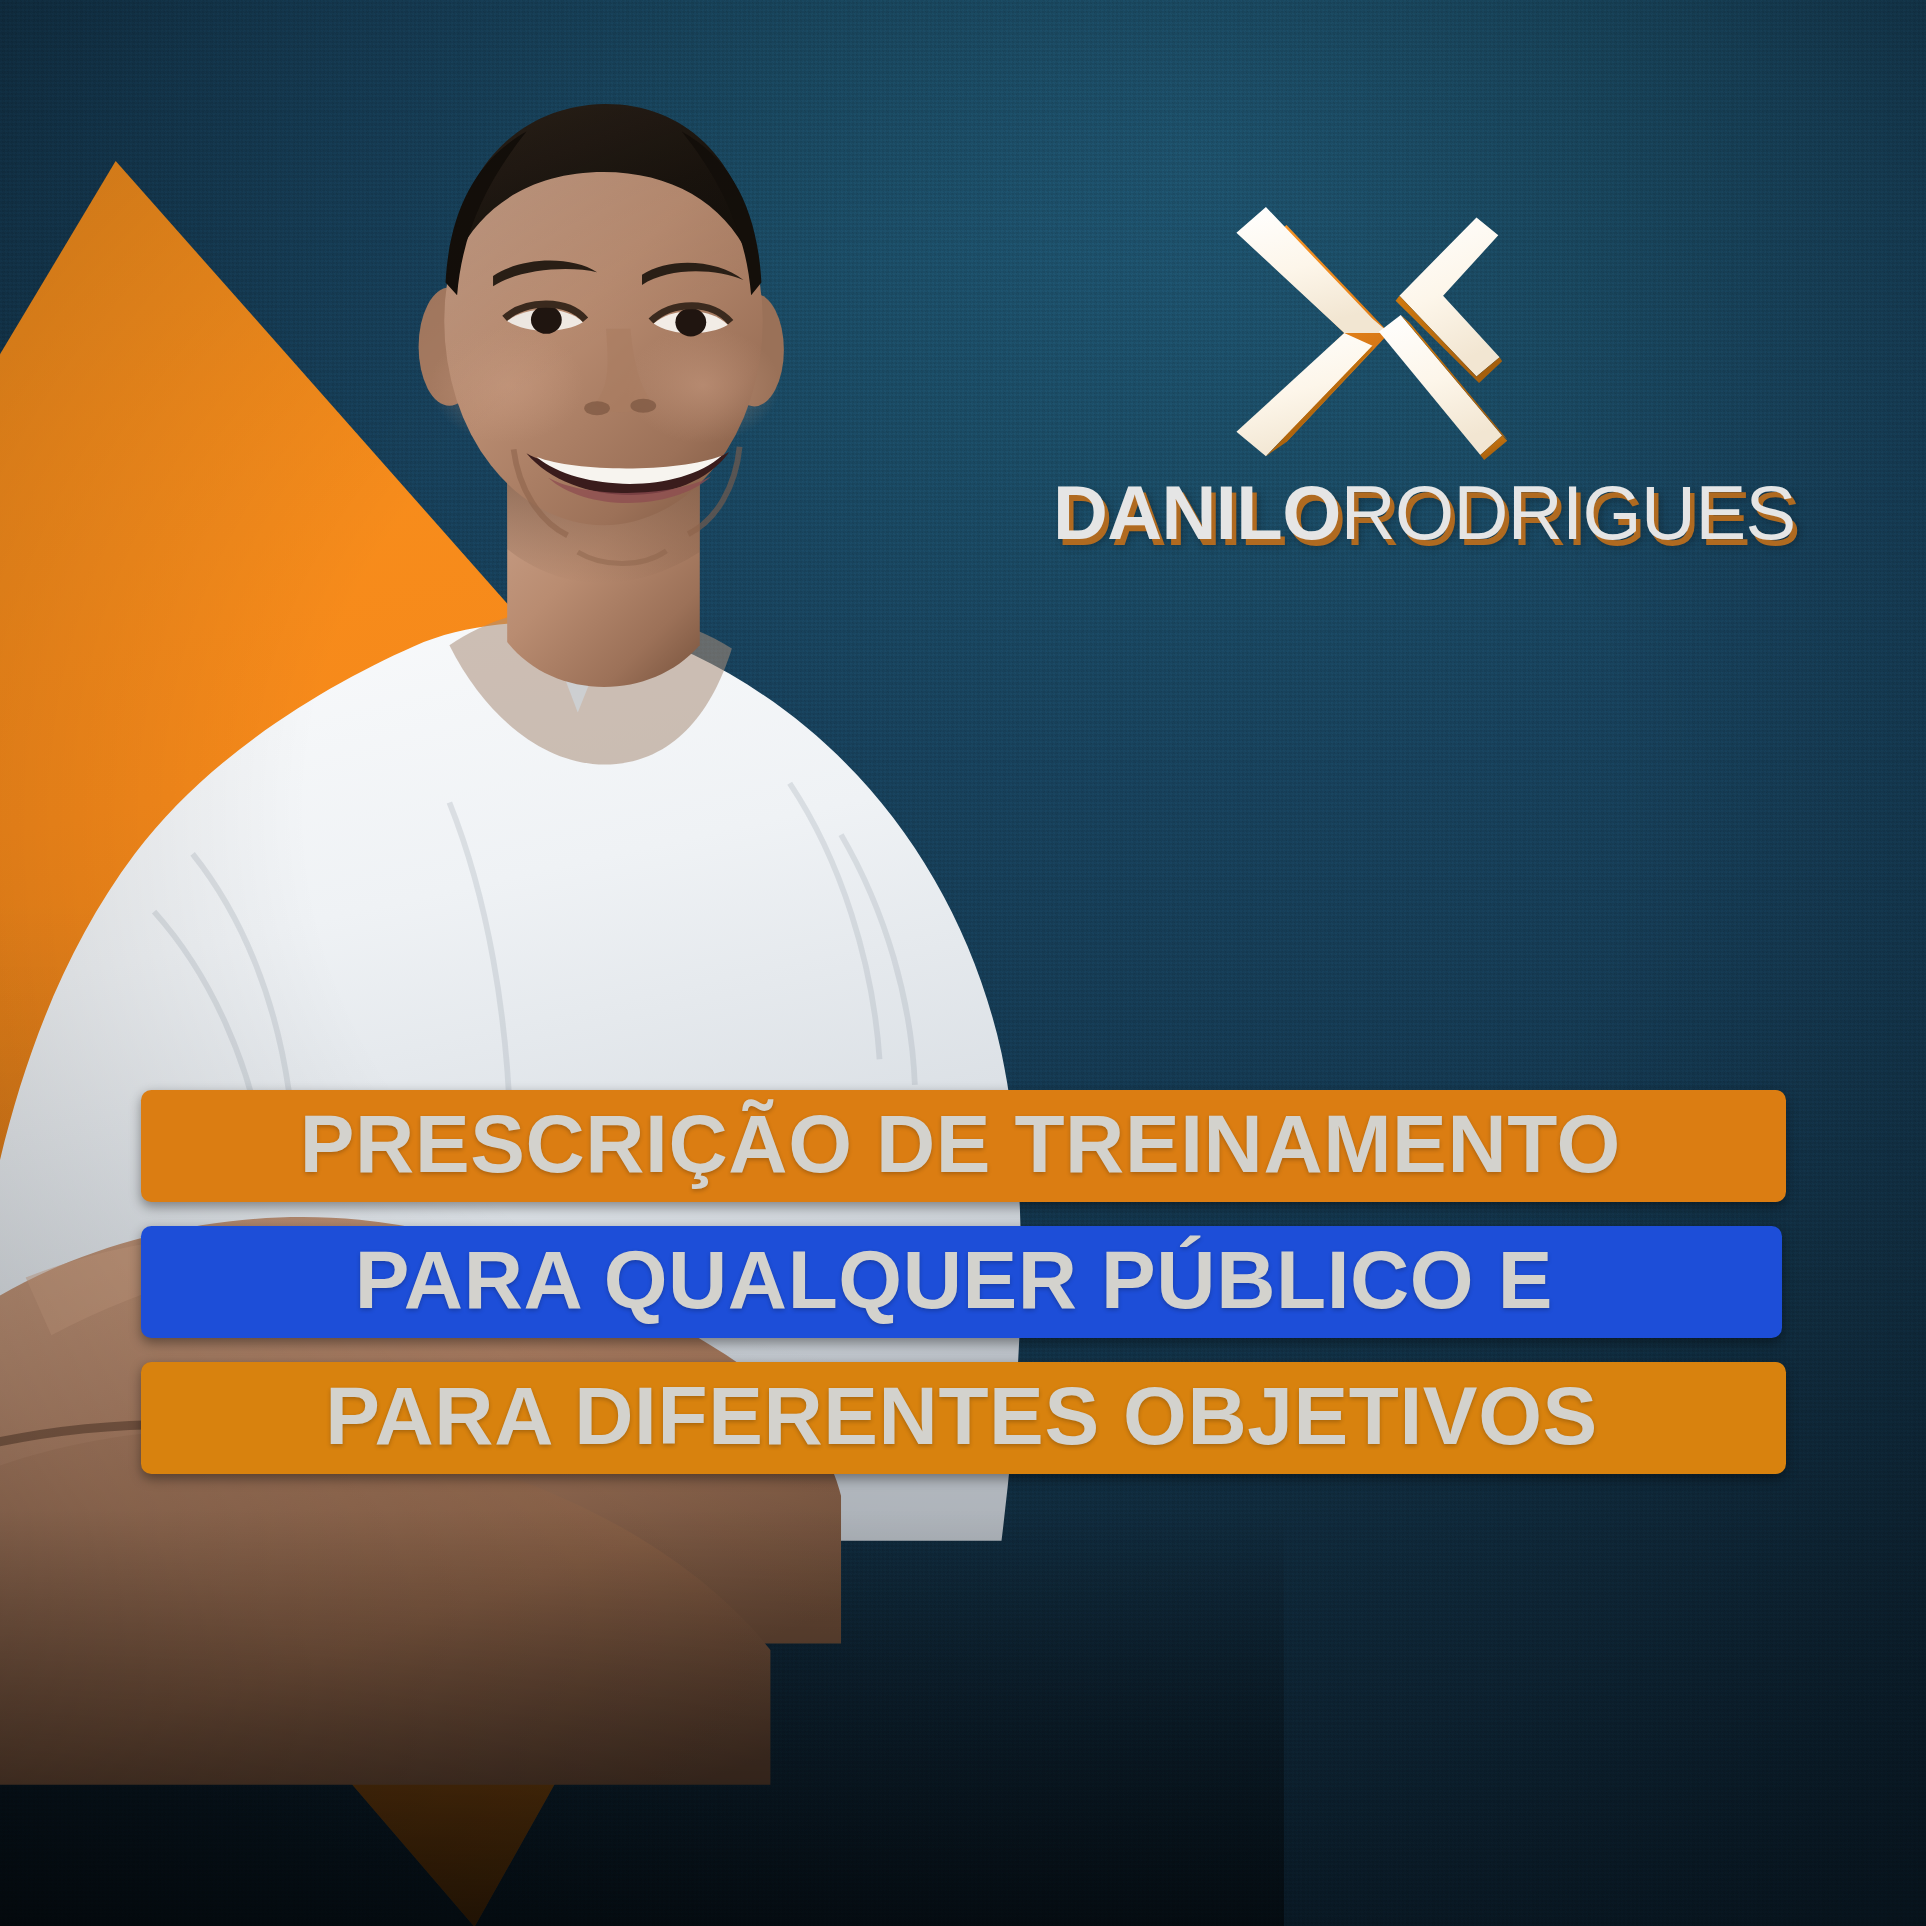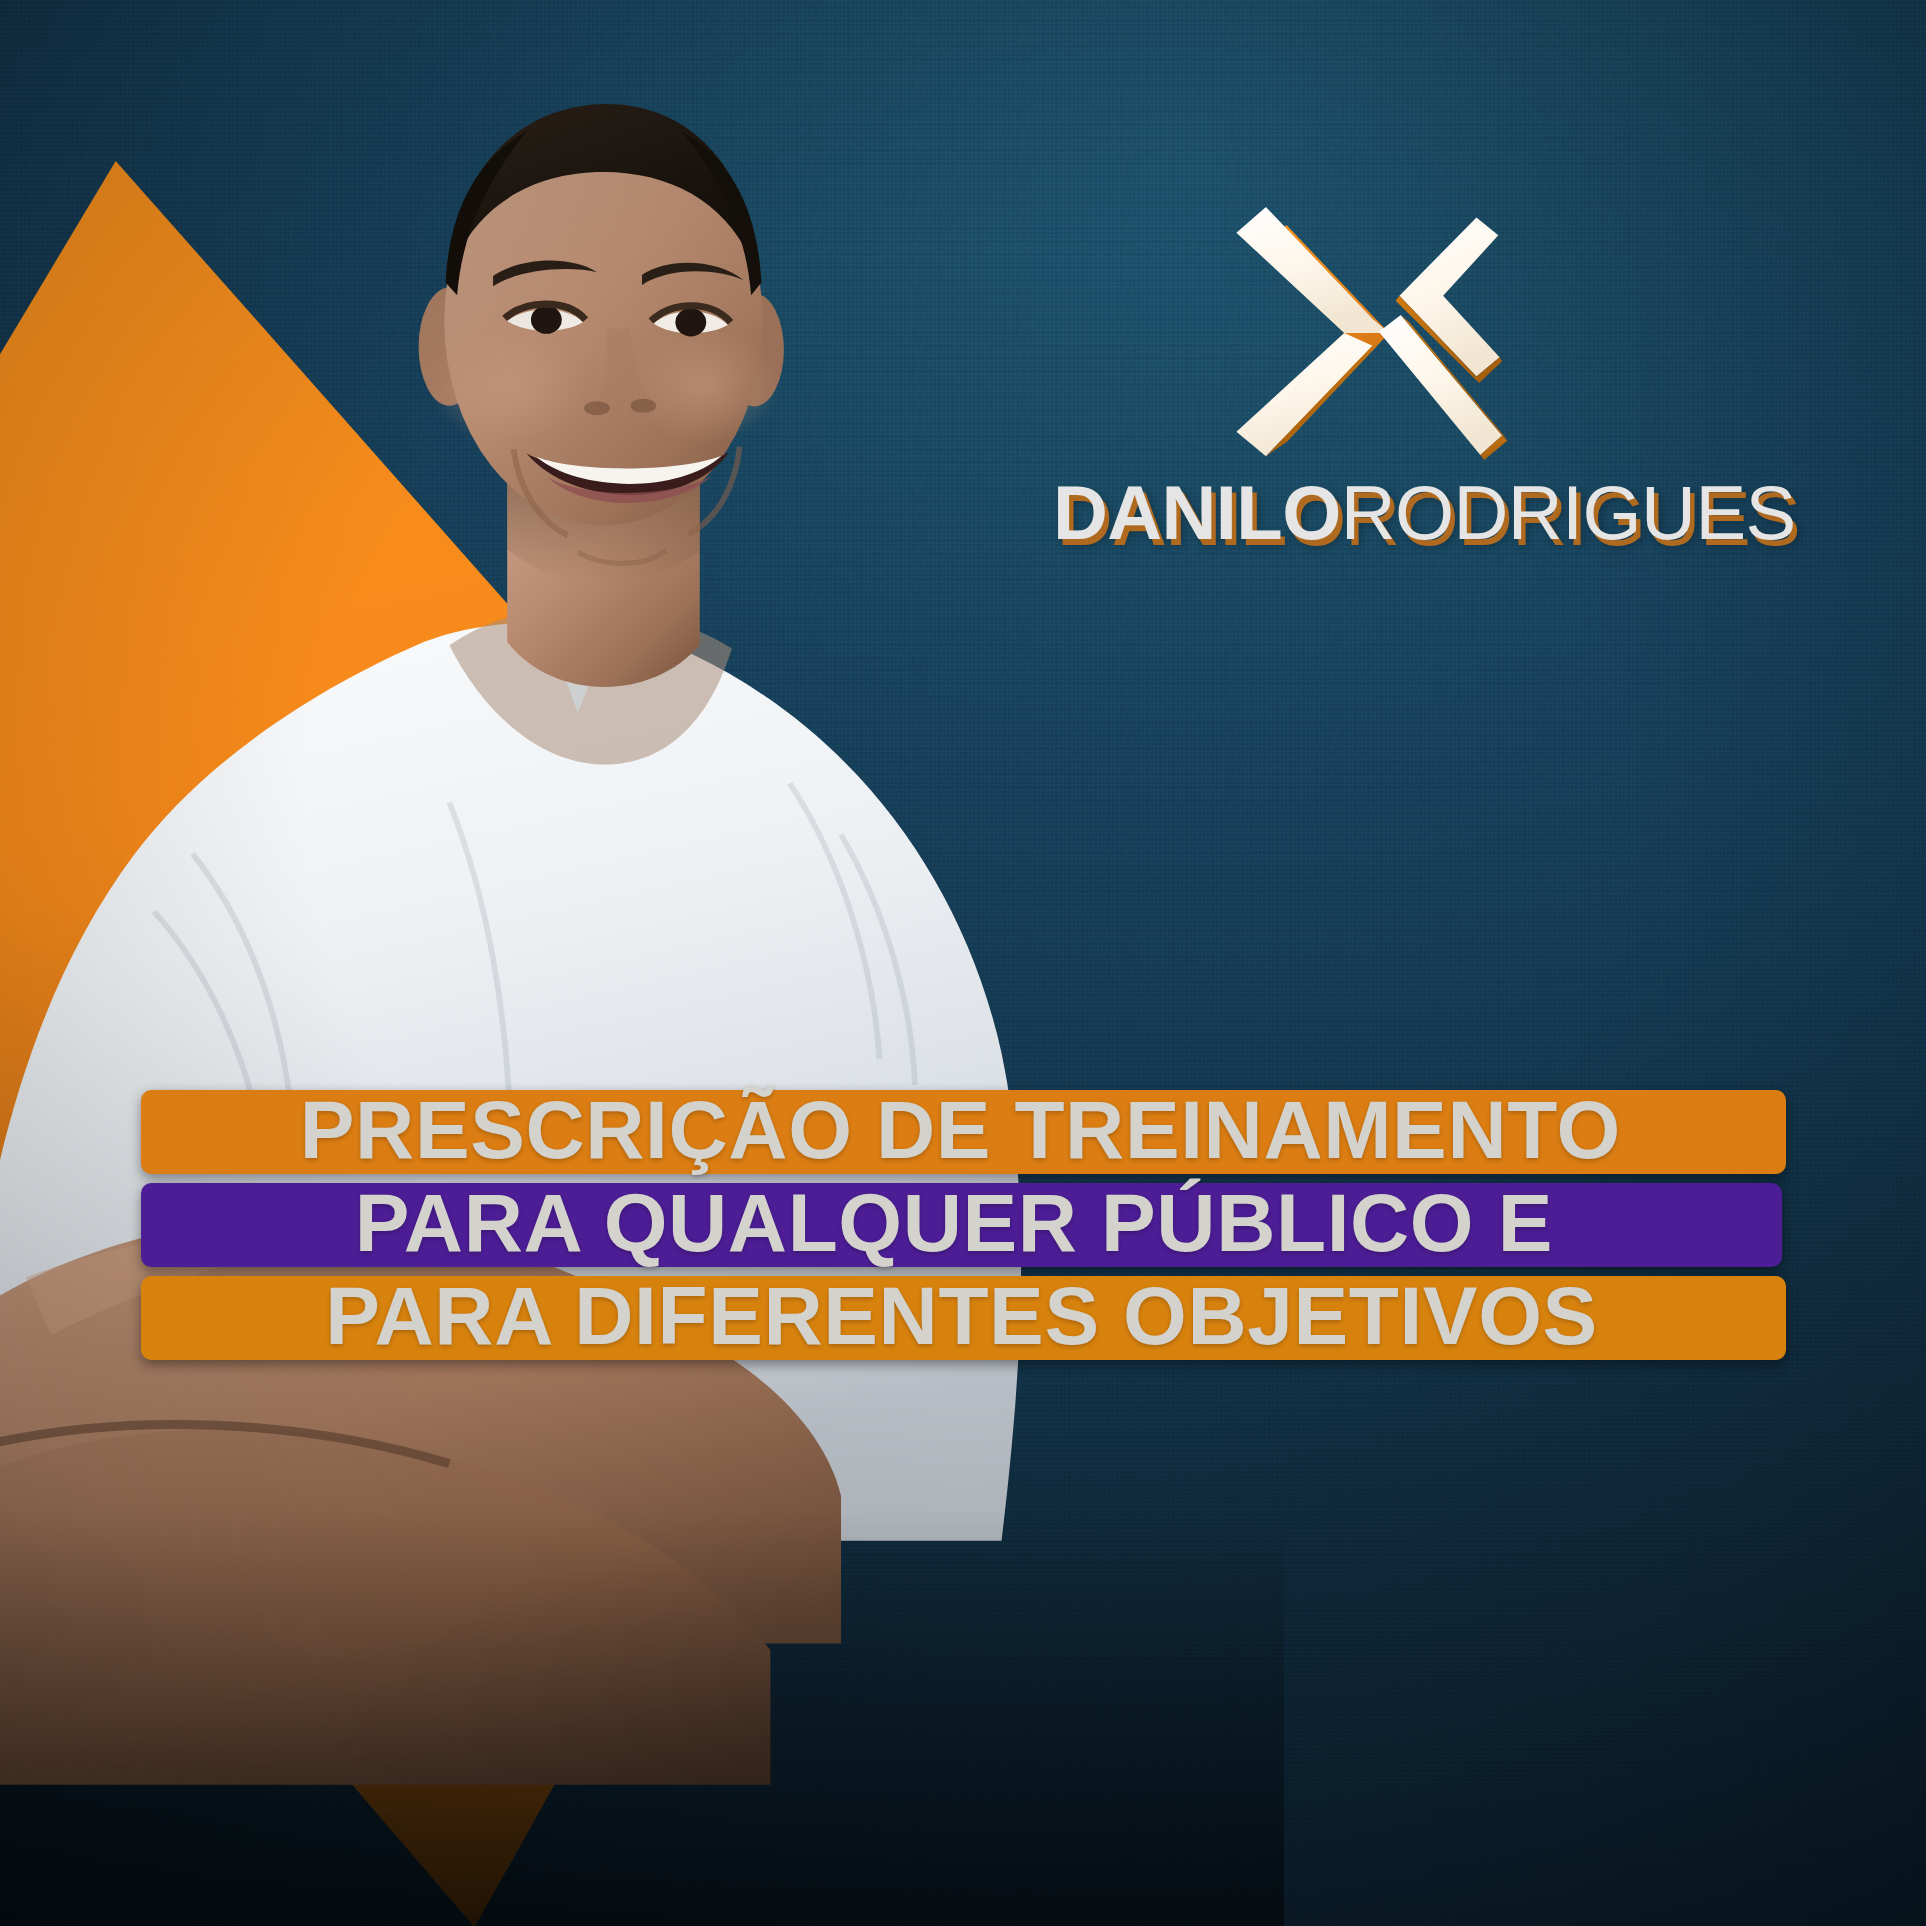--- a/index.html
+++ b/index.html
@@ -75,9 +75,9 @@
   .band{
     display:block;
     width:1645px;
-    height:84px;
+    height:112px;
     border-radius:10.3px;
-    margin-bottom:9px;
+    margin-bottom:24px;
     position:relative;
     box-shadow:0 4.5px 11.6px rgba(0,0,0,.38);
     padding-left:15px;

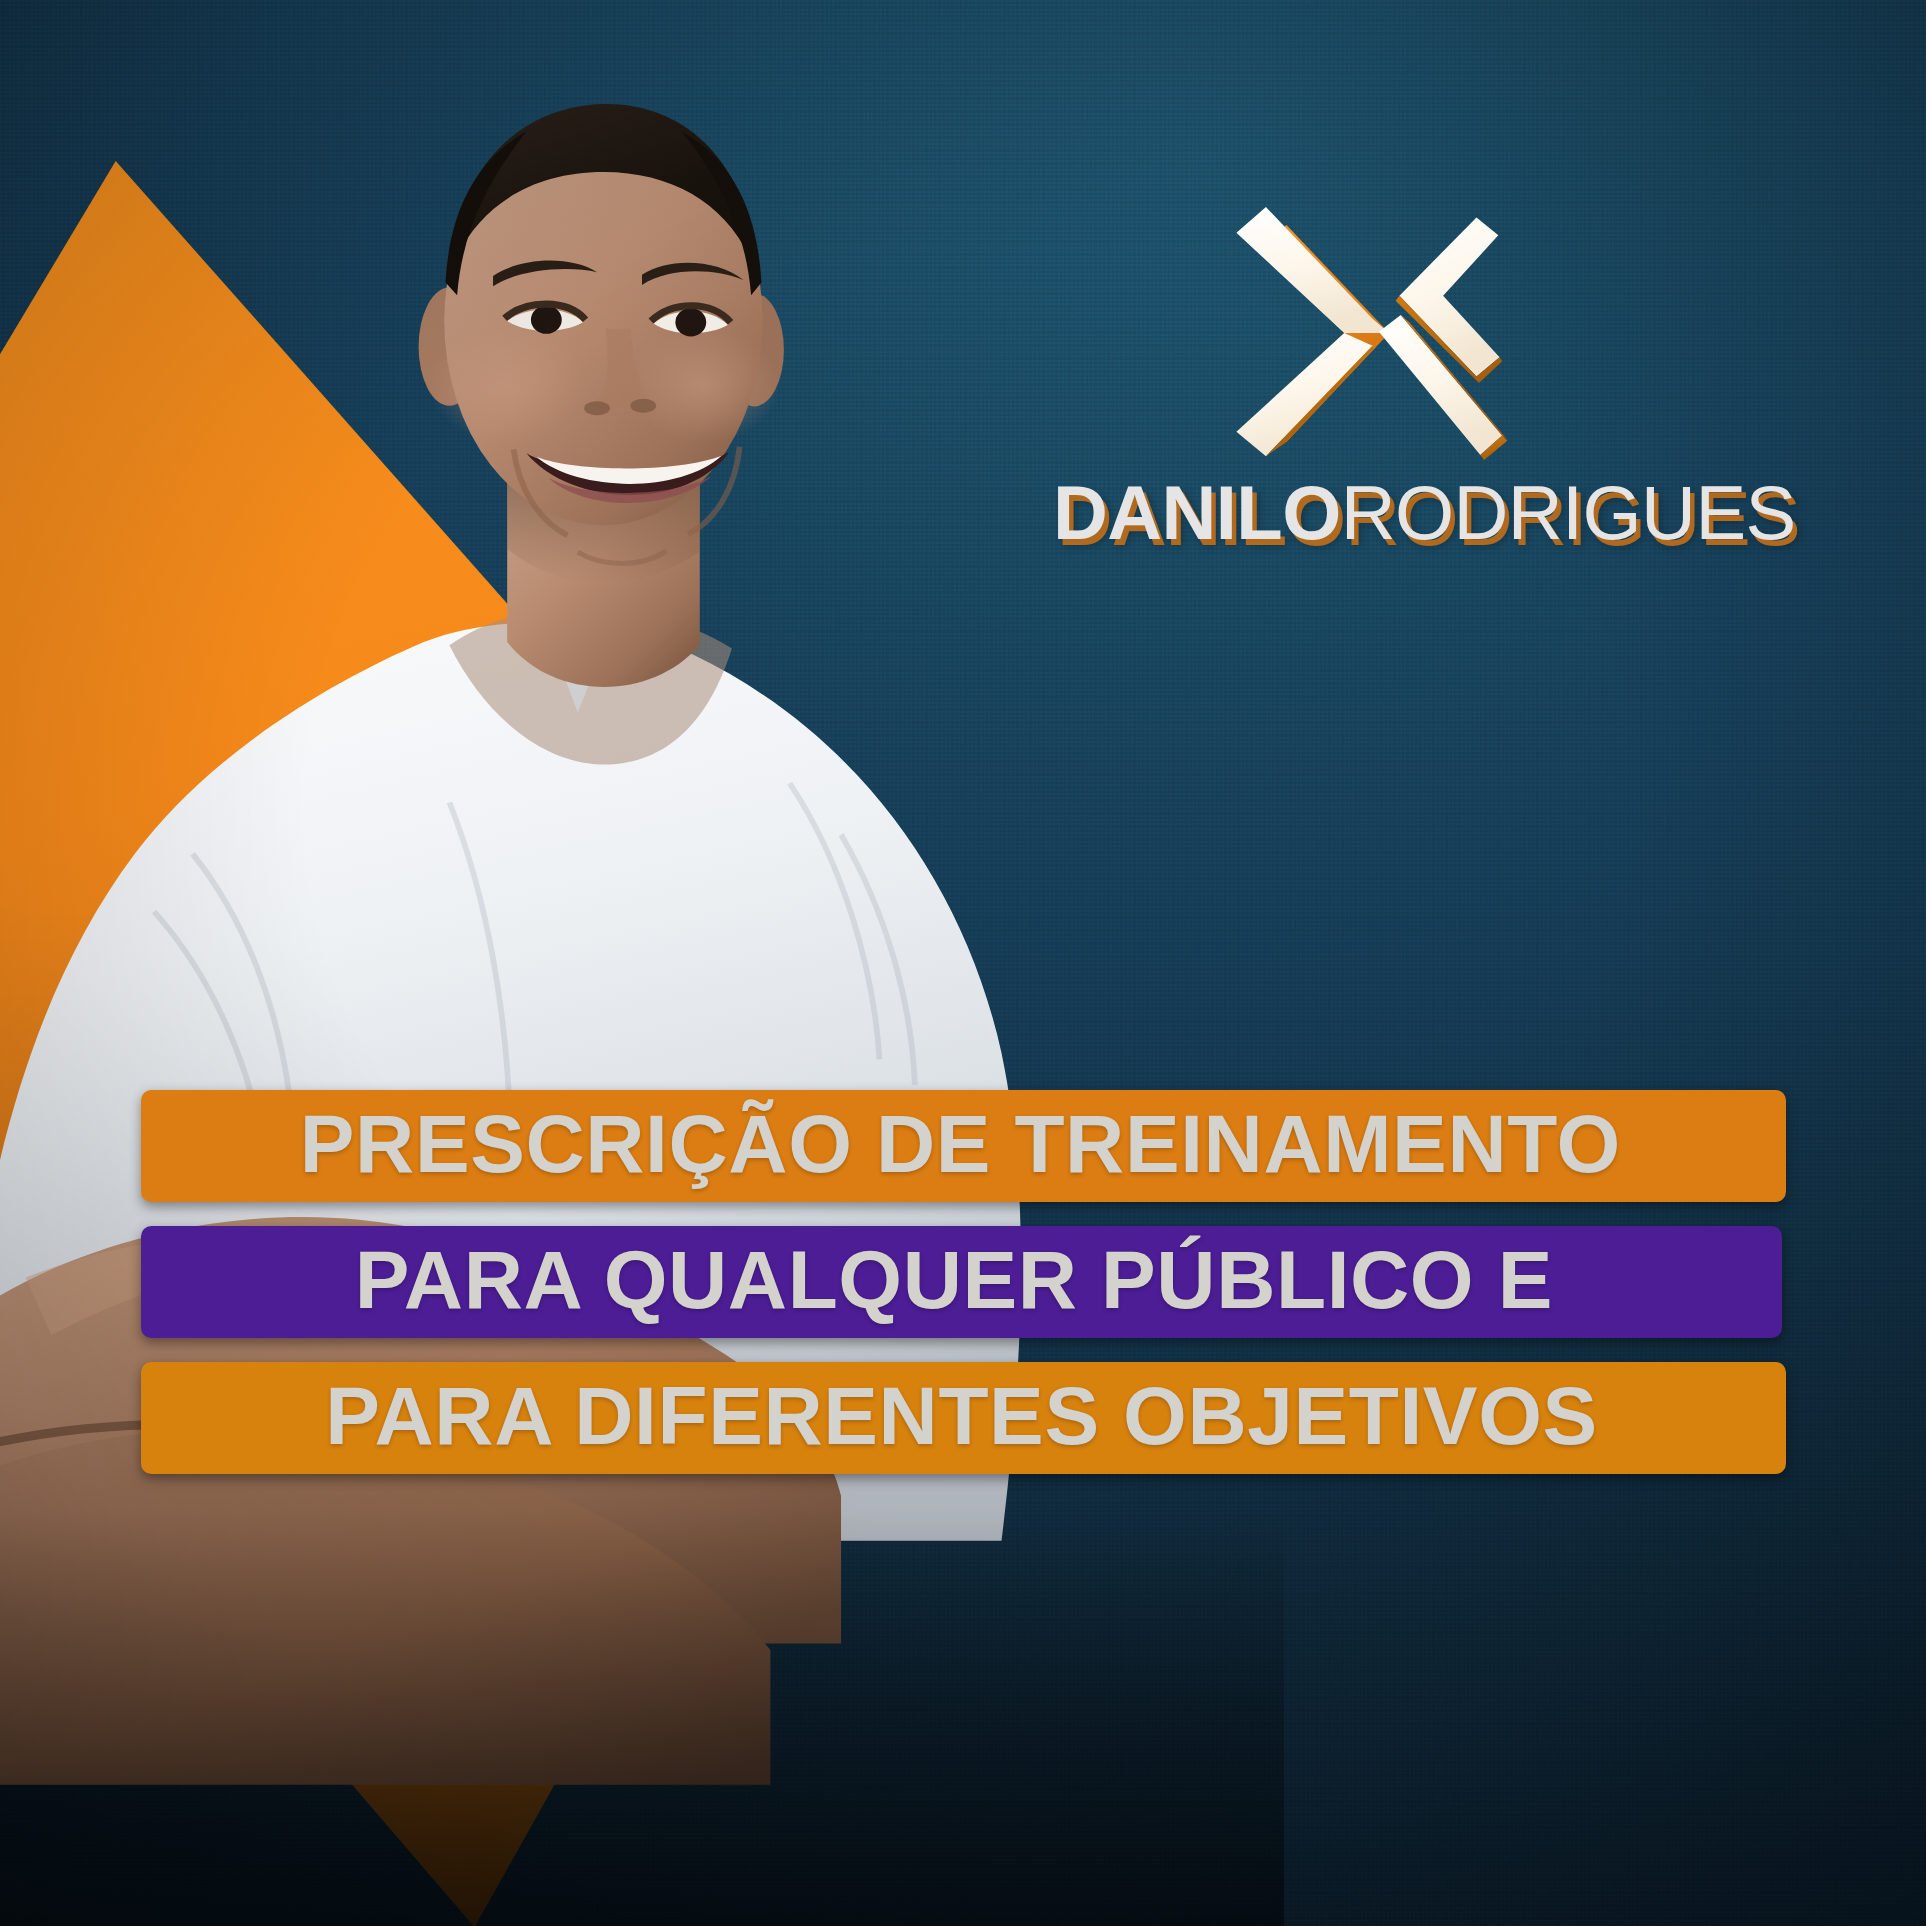--- a/index.html
+++ b/index.html
@@ -83,7 +83,7 @@
     padding-left:15px;
   }
   .band-1{ background:#DB7D12; }
-  .band-2{ background:#4c1d95; width:1641px;text-decoration:underline; }
+  .band-2{ background:#1d4ed8; width:1641px;text-decoration:underline; }
   .band-3{ background:#D8820E; }
   .band span{
     position:absolute;

